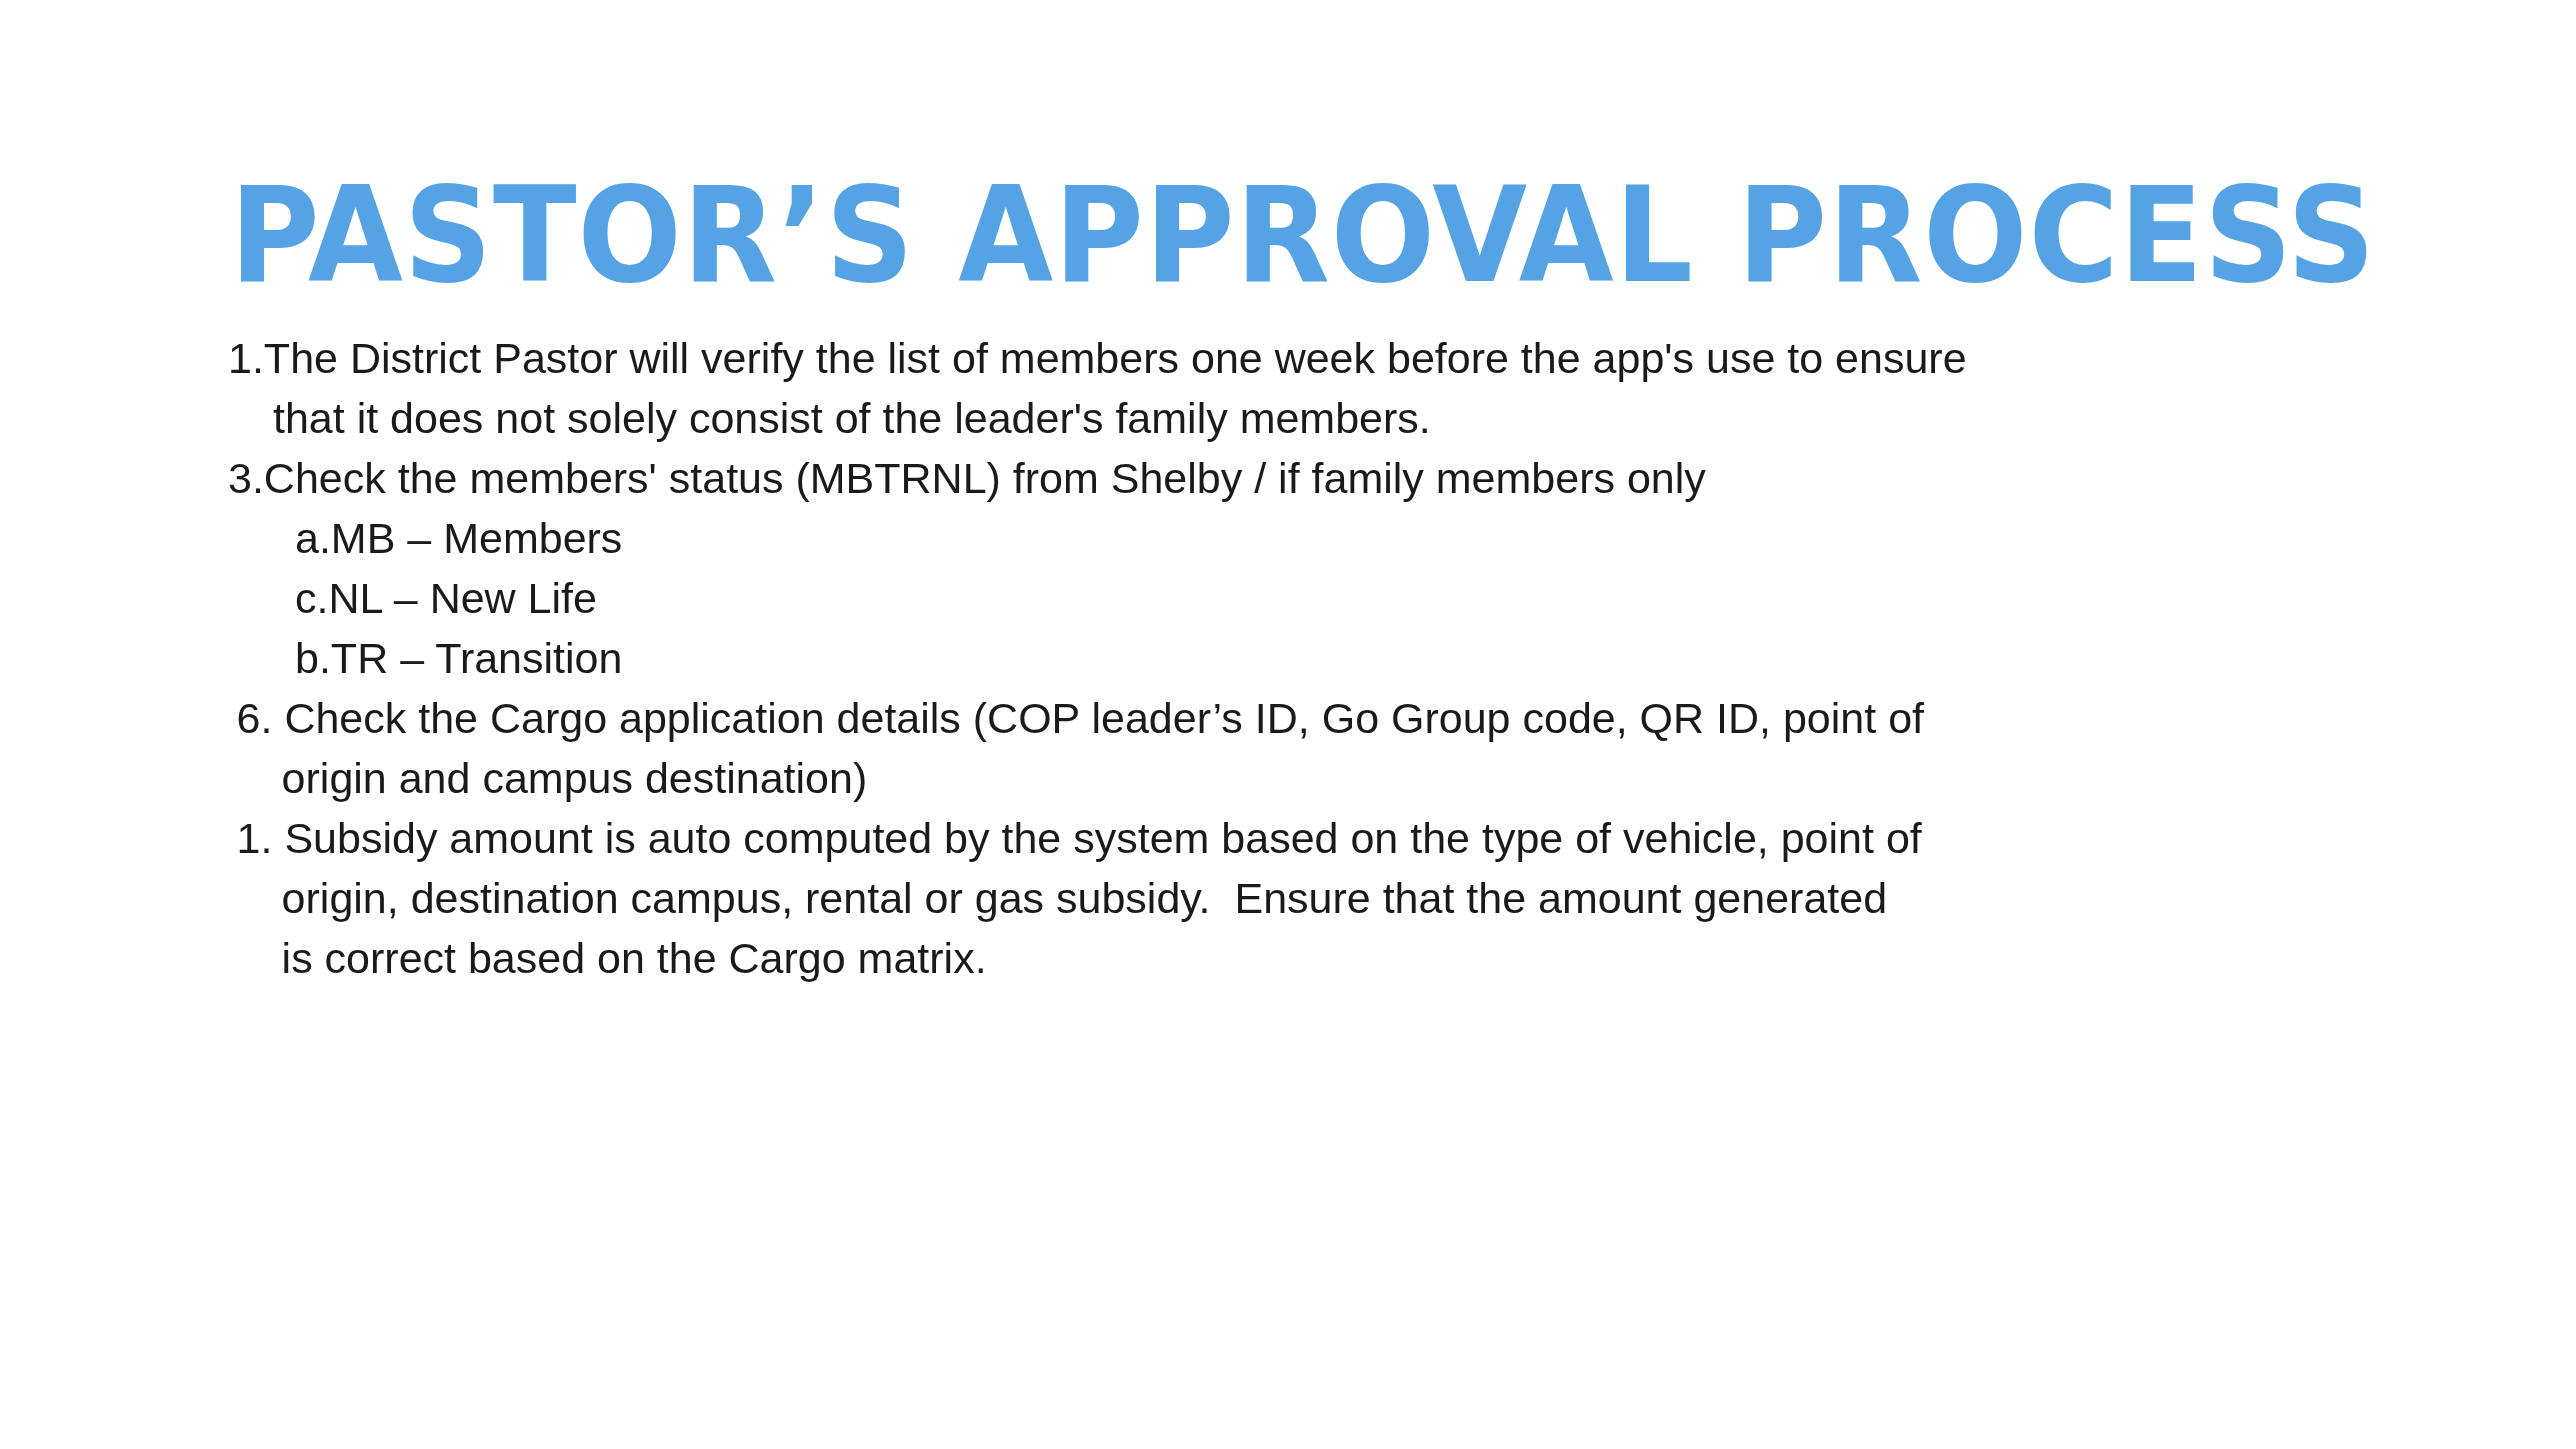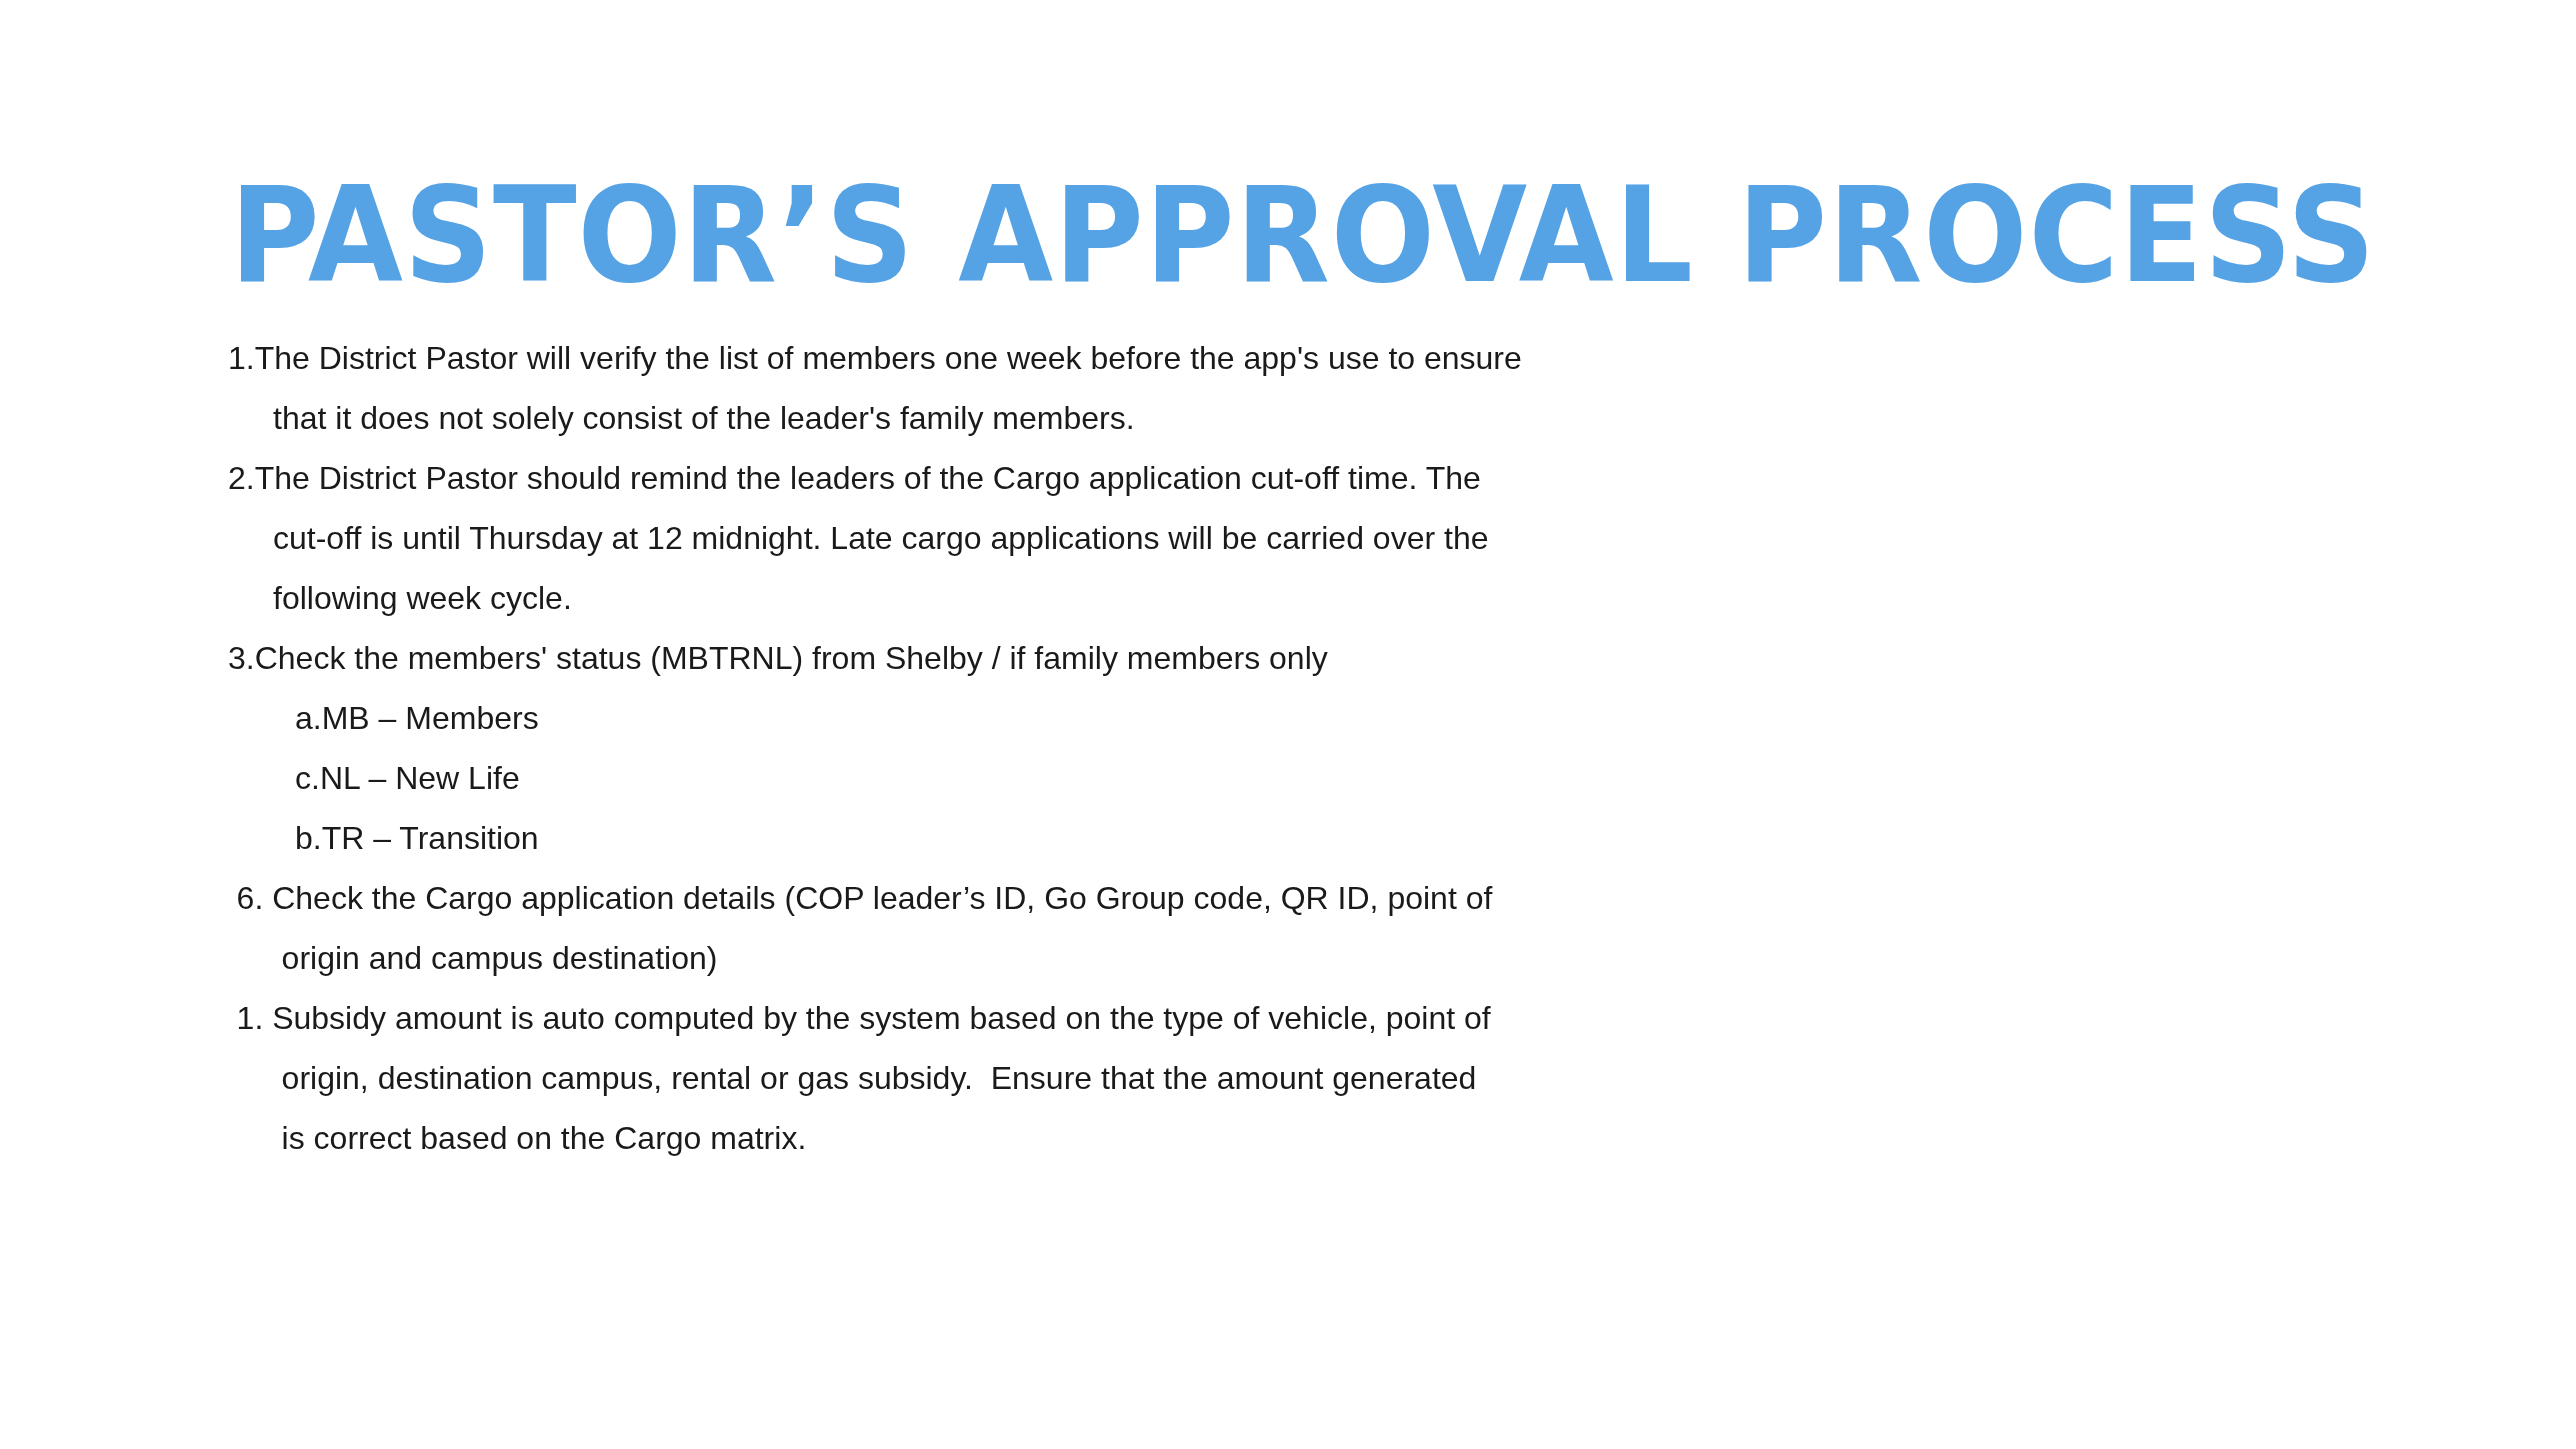--- a/index.html
+++ b/index.html
@@ -45,7 +45,7 @@
     left: 213px;
     width: 2129px;
     color: #1a1a1a;
-    font-size: 32px;
+    font-size: 43px;
     line-height: 60px;
   }
 

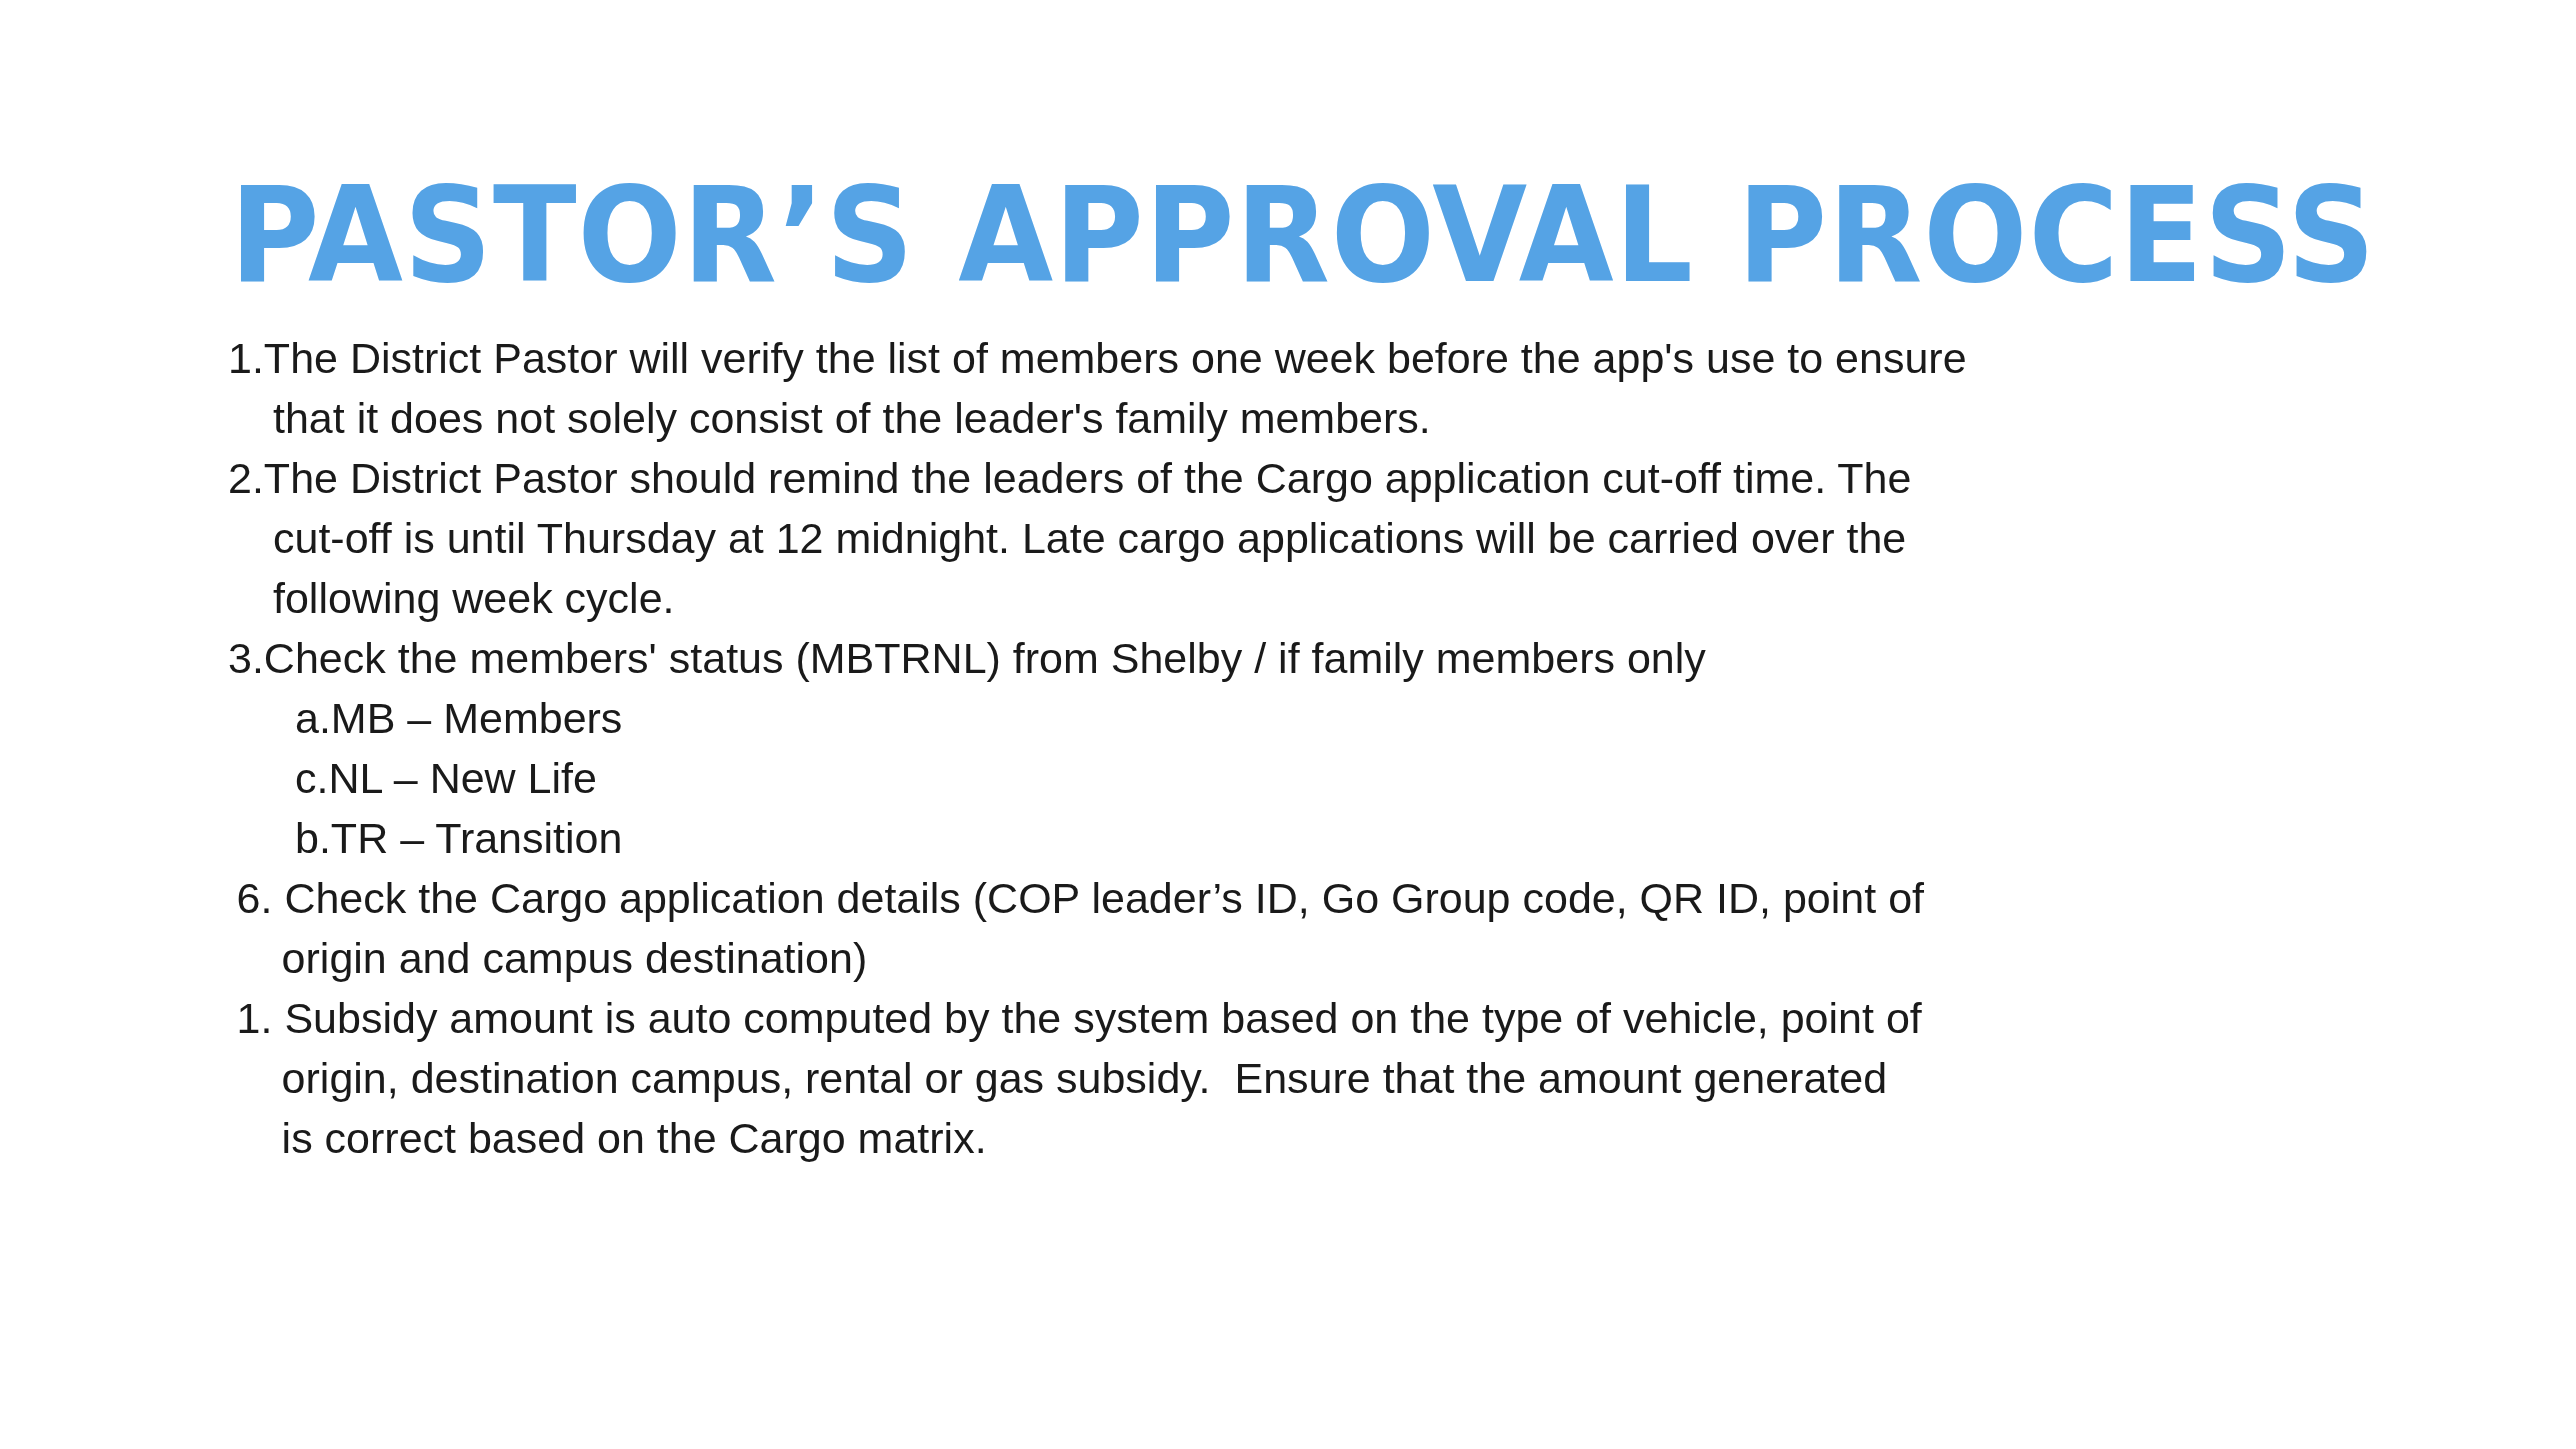--- a/index.html
+++ b/index.html
@@ -84,11 +84,6 @@
         <span class="li-line">that it does not solely consist of the leader's family members.</span>
       </div>
       <div class="list-item lvl1">
-        <span class="li-line">2.The District Pastor should remind the leaders of the Cargo application cut-off time. The</span>
-        <span class="li-line">cut-off is until Thursday at 12 midnight. Late cargo applications will be carried over the</span>
-        <span class="li-line">following week cycle.</span>
-      </div>
-      <div class="list-item lvl1">
         <span class="li-line">3.Check the members' status (MBTRNL) from Shelby / if family members only</span>
       </div>
       <div class="list-item lvl2">

